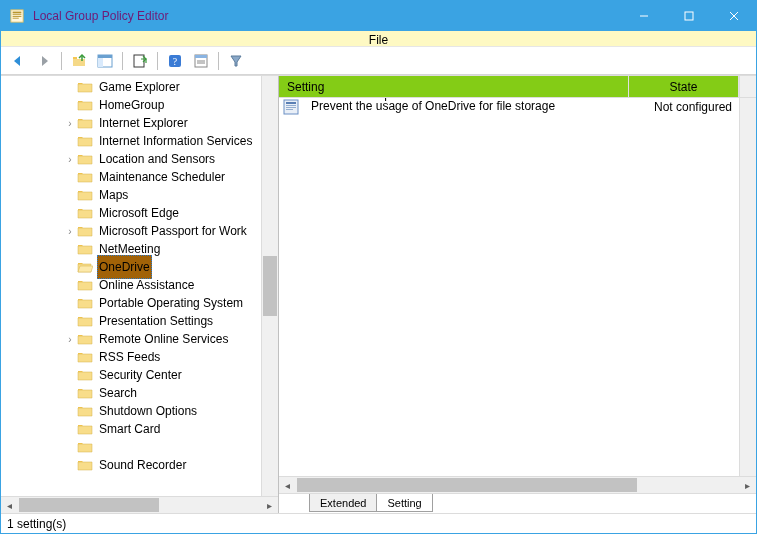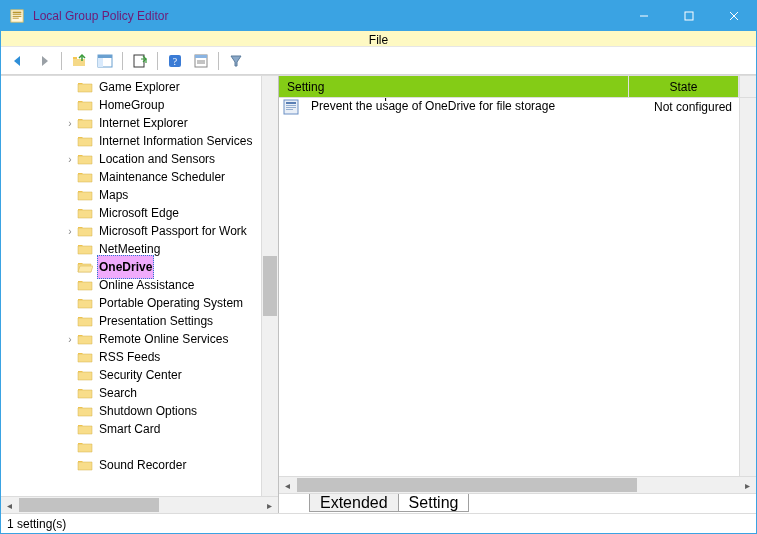--- a/index.html
+++ b/index.html
@@ -27,7 +27,7 @@
     .treerow .chev { width: 14px; display:inline-flex; color:#888; font-size:10px; justify-content:center;}
     .treerow .fico { width: 16px; height: 14px; margin-right: 4px; display:inline-flex; align-items:center; }
     .treerow .label { padding: 0 2px; }
-    .treerow.selected .label { background: #f0abfc; border: 1px dotted #2a7bd2; padding: 4px 1px; font-weight: bold; }
+    .treerow.selected .label { background: #a16207; border: 1px dotted #2a7bd2; padding: 4px 1px; }
     
     .tree-vscroll { position:absolute; right:0; top:0; width:17px; bottom:0; background:#f0f0f0; border-left:1px solid #dcdcdc; }
     .tree-vscroll .thumb { position:absolute; left:1px; right:1px; top:180px; height:60px; background:#c2c2c2; }

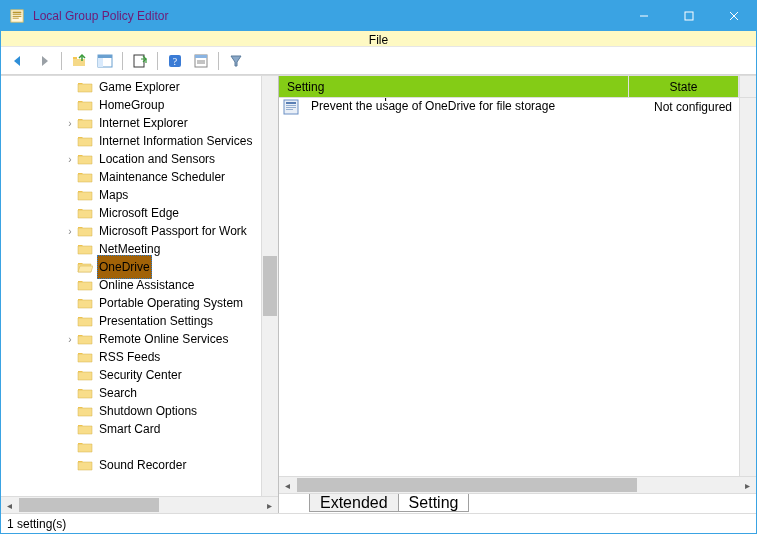--- a/index.html
+++ b/index.html
@@ -59,7 +59,7 @@
     .list-hscroll .arrow.r { right:0; }
     
     .tabstrip { height: 20px; background:#fff; border-top:1px solid #dcdcdc; display:flex; padding-left: 30px; align-items: flex-start; }
-    .tab { height: 18px; padding: 0 10px; border: 1px solid #a0a0a0; border-top: none; font-size: 16px; display: flex; align-items:center; margin-right: -1px; background: #fff; position: relative; }
+    .tab { height: 18px; padding: 0 10px; border: 1px solid #a0a0a0; border-top: none; font-size: 11px; display: flex; align-items:center; margin-right: -1px; background: #fff; position: relative; }
     .tab.inactive { background: #f0f0f0; }
     .tab::before { content:''; position:absolute; left:-4px; top:0; bottom:0; width:4px;  }
     .tab::after { content:''; position:absolute; right:-5px; top:-1px; width:0; height:0; border-left: 5px solid transparent;  }

